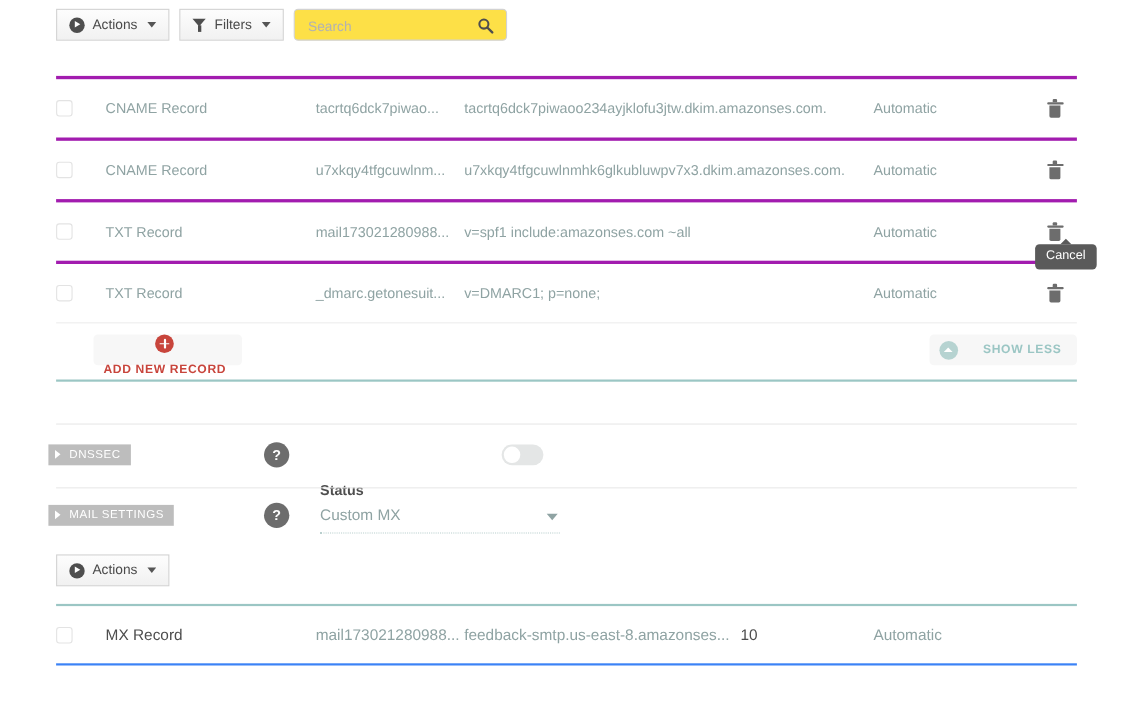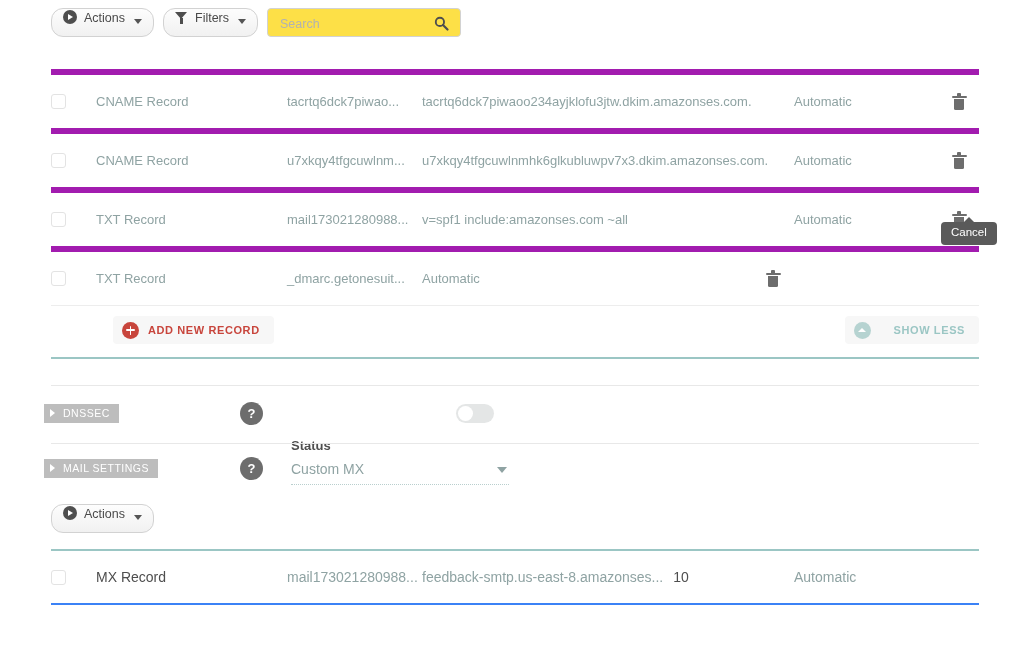--- a/index.html
+++ b/index.html
@@ -33,14 +33,14 @@
   }
   .btn {
     display: flex;
-    align-items: flex-end;
+    align-items: center;
     gap: 7px;
     height: 29px;
-    padding: 12px 11px;
+    padding: 1px 11px;
     box-sizing: border-box;
     background: linear-gradient(#fdfdfd, #f1f1f1);
     border: 1px solid #d2d2d2;
-    border-radius: 12px;
+    border-radius: 0;
     font-size: 12.5px;
     color: #4a4a4a;
     cursor: pointer;

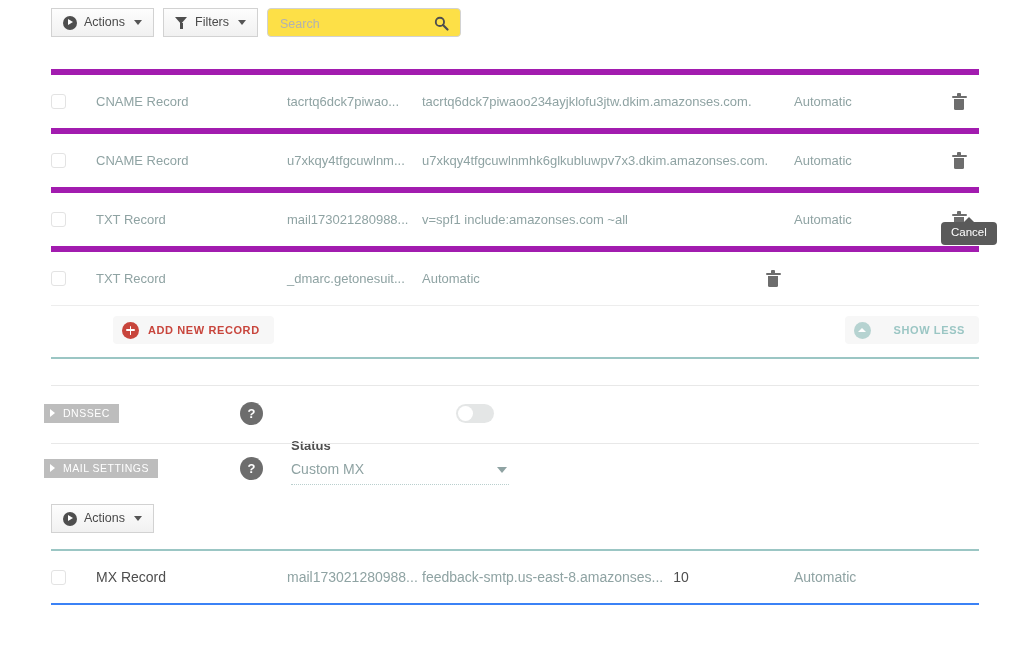--- a/index.html
+++ b/index.html
@@ -122,7 +122,7 @@
     top: 69px;
     width: 928px;
   }
-  .rowline { border-top: 6px solid #a21caf; }
+  .rowline { border-top: 3px solid #a21caf; }
   .rec-row {
     display: flex;
     align-items: center;

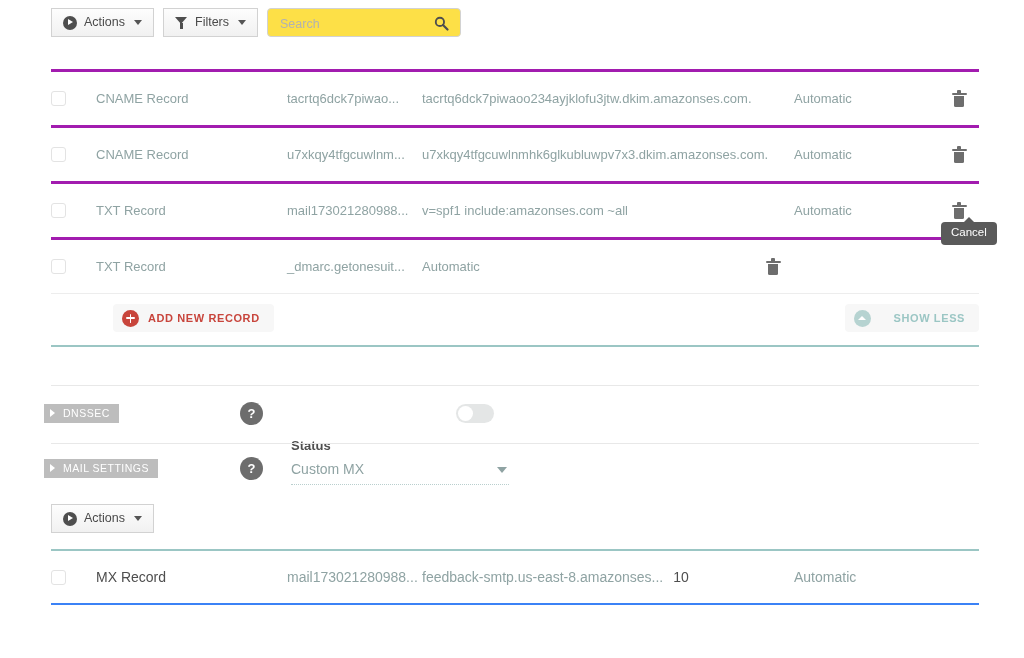--- a/index.html
+++ b/index.html
@@ -452,6 +452,7 @@
       </div>
       <div class="c-type">TXT Record</div>
       <div class="c-host">_dmarc.getonesuit...</div>
+      <div class="c-value">v=DMARC1; p=none;</div>
       <div class="c-ttl">Automatic</div>
       <div class="c-act">
         <span class="trash">

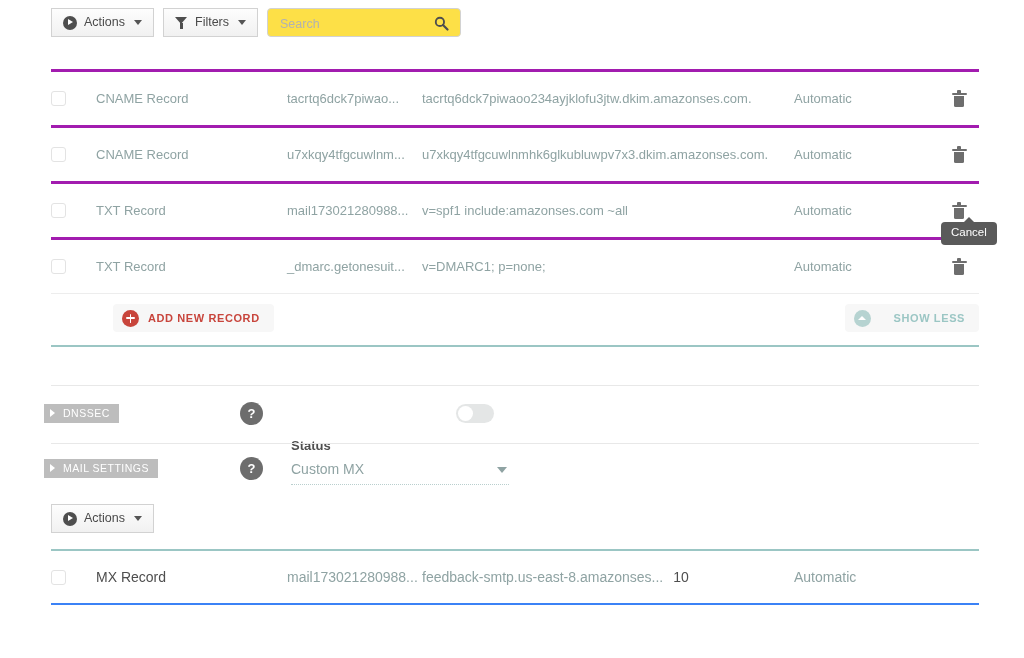--- a/index.html
+++ b/index.html
@@ -222,7 +222,7 @@
     cursor: pointer;
     white-space: nowrap;
   }
-  .pill-add  { left: 62px; color: #c8453c; }
+  .pill-add  { left: 34px; color: #c8453c; flex-direction: column; }
   .pill-less { right: 0px;  color: #9bc6c4; gap: 23px; }
 
   .circ {

